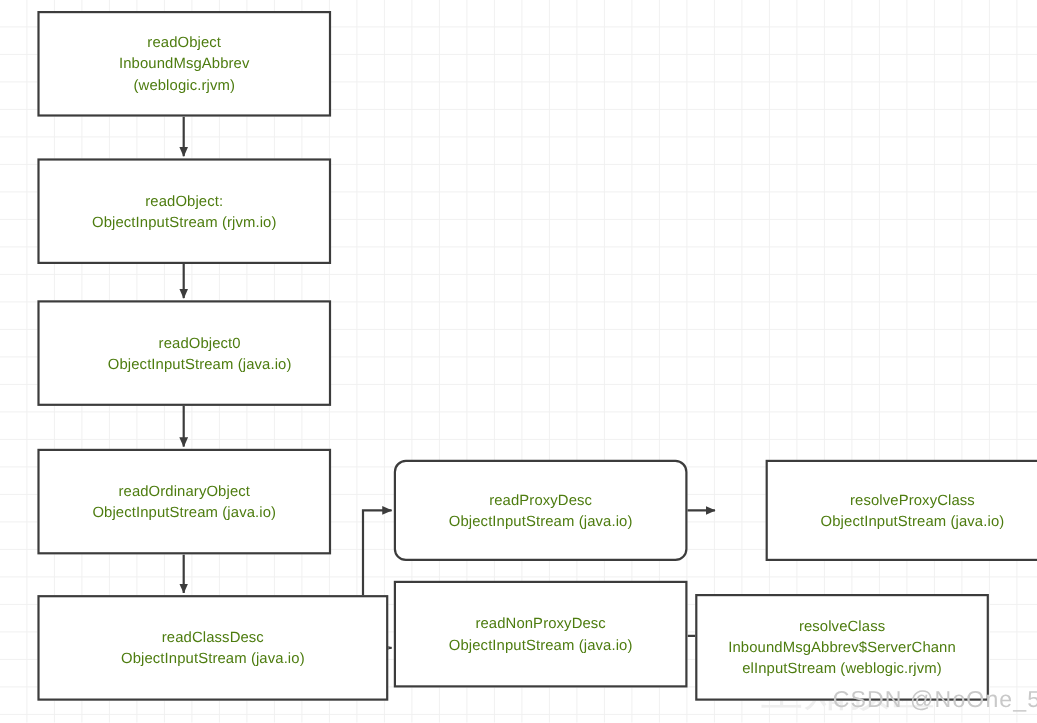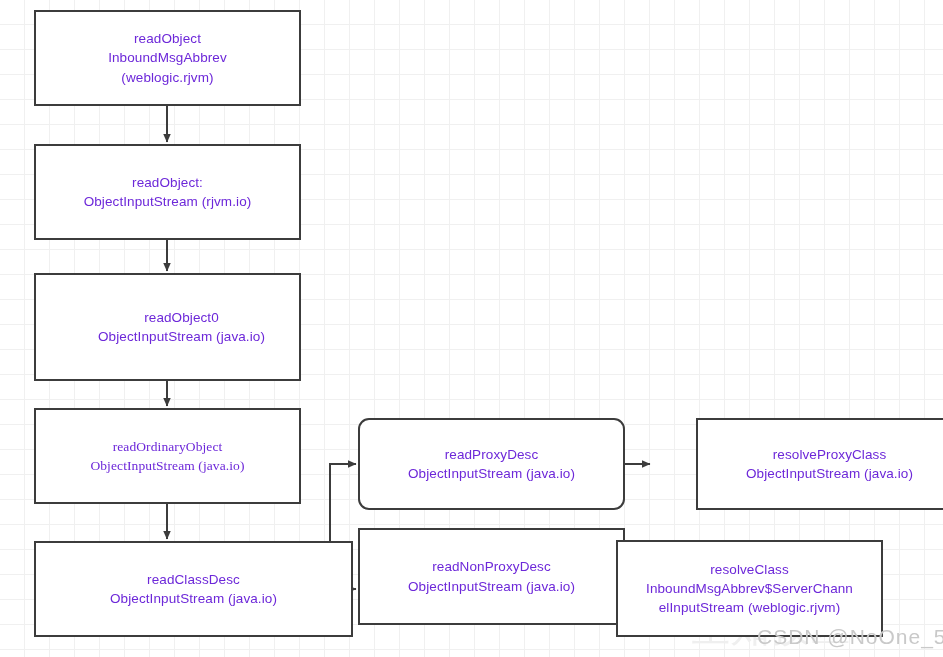--- a/index.html
+++ b/index.html
@@ -29,7 +29,7 @@
     align-items: center;
     justify-content: center;
     text-align: center;
-    color: #6d28d9;
+    color: #4d7c0f;
     font-size: 13.5px;
     line-height: 1.42;
     letter-spacing: 0.1px;

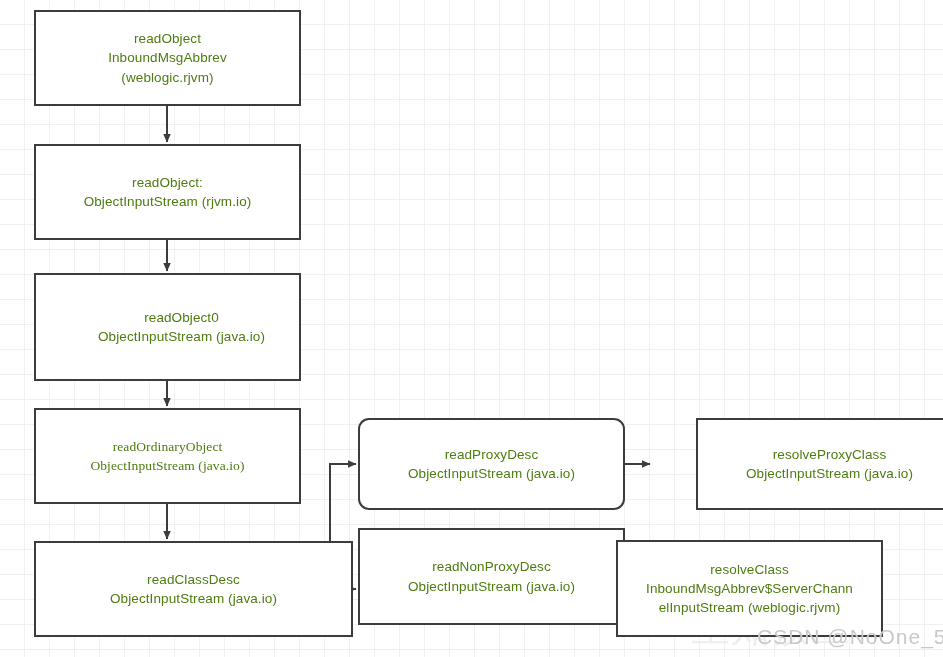--- a/index.html
+++ b/index.html
@@ -99,7 +99,7 @@
   <div class="node" style="left:34px; top:144px; width:267px; height:96px;">readObject:
 ObjectInputStream (rjvm.io)</div>
 
-  <div class="node" style="left:34px; top:273px; width:267px; height:108px;padding-left:34px;">readObject0
+  <div class="node" style="left:34px; top:273px; width:267px; height:96px;padding-left:34px;">readObject0
 ObjectInputStream (java.io)</div>
 
   <div class="node" style="left:34px; top:408px; width:267px; height:96px;font-family:Liberation Serif, serif;">readOrdinaryObject

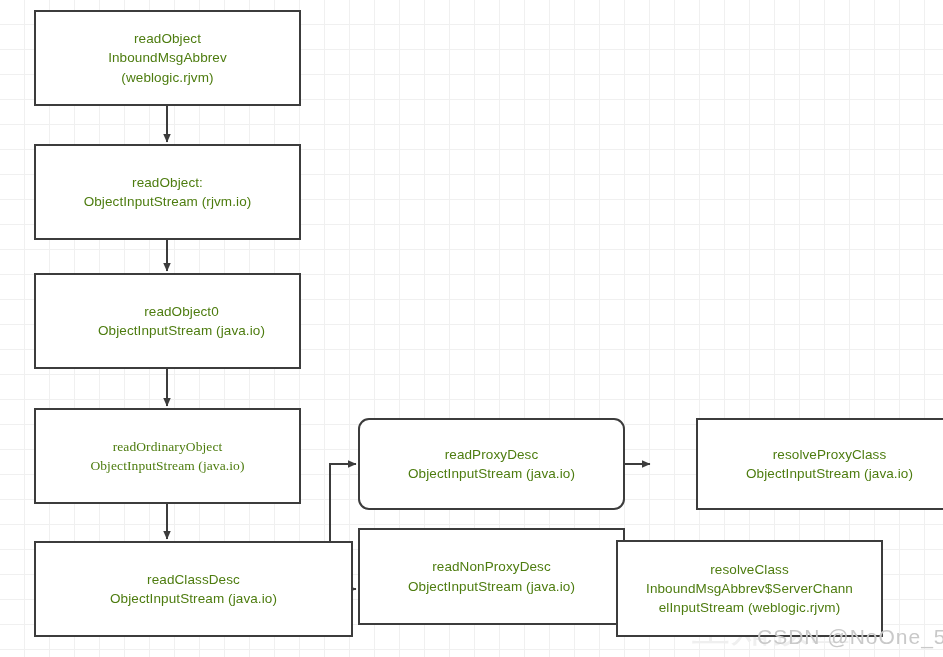--- a/index.html
+++ b/index.html
@@ -102,7 +102,7 @@
   <div class="node" style="left:34px; top:273px; width:267px; height:96px;padding-left:34px;">readObject0
 ObjectInputStream (java.io)</div>
 
-  <div class="node" style="left:34px; top:408px; width:267px; height:96px;font-family:Liberation Serif, serif;">readOrdinaryObject
+  <div class="node" style="left:34px; top:408px; width:267px; height:96px;">readOrdinaryObject
 ObjectInputStream (java.io)</div>
 
   <div class="node" style="left:34px; top:541px; width:319px; height:96px;">readClassDesc

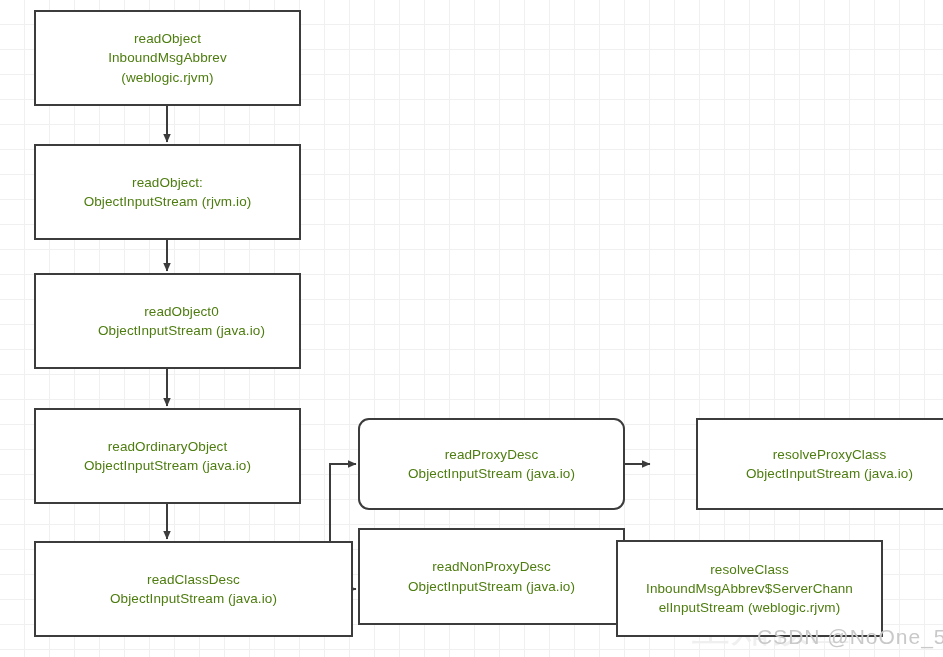--- a/index.html
+++ b/index.html
@@ -117,7 +117,7 @@
   <div class="node" style="left:652px; top:418px; width:267px; height:92px;margin-left:44px;">resolveProxyClass
 ObjectInputStream (java.io)</div>
 
-  <div class="node" style="left:616px; top:540px; width:267px; height:97px;">resolveClass
+  <div class="node" style="left:632px; top:540px; width:267px; height:97px;">resolveClass
 InboundMsgAbbrev$ServerChann
 elInputStream (weblogic.rjvm)</div>
 

